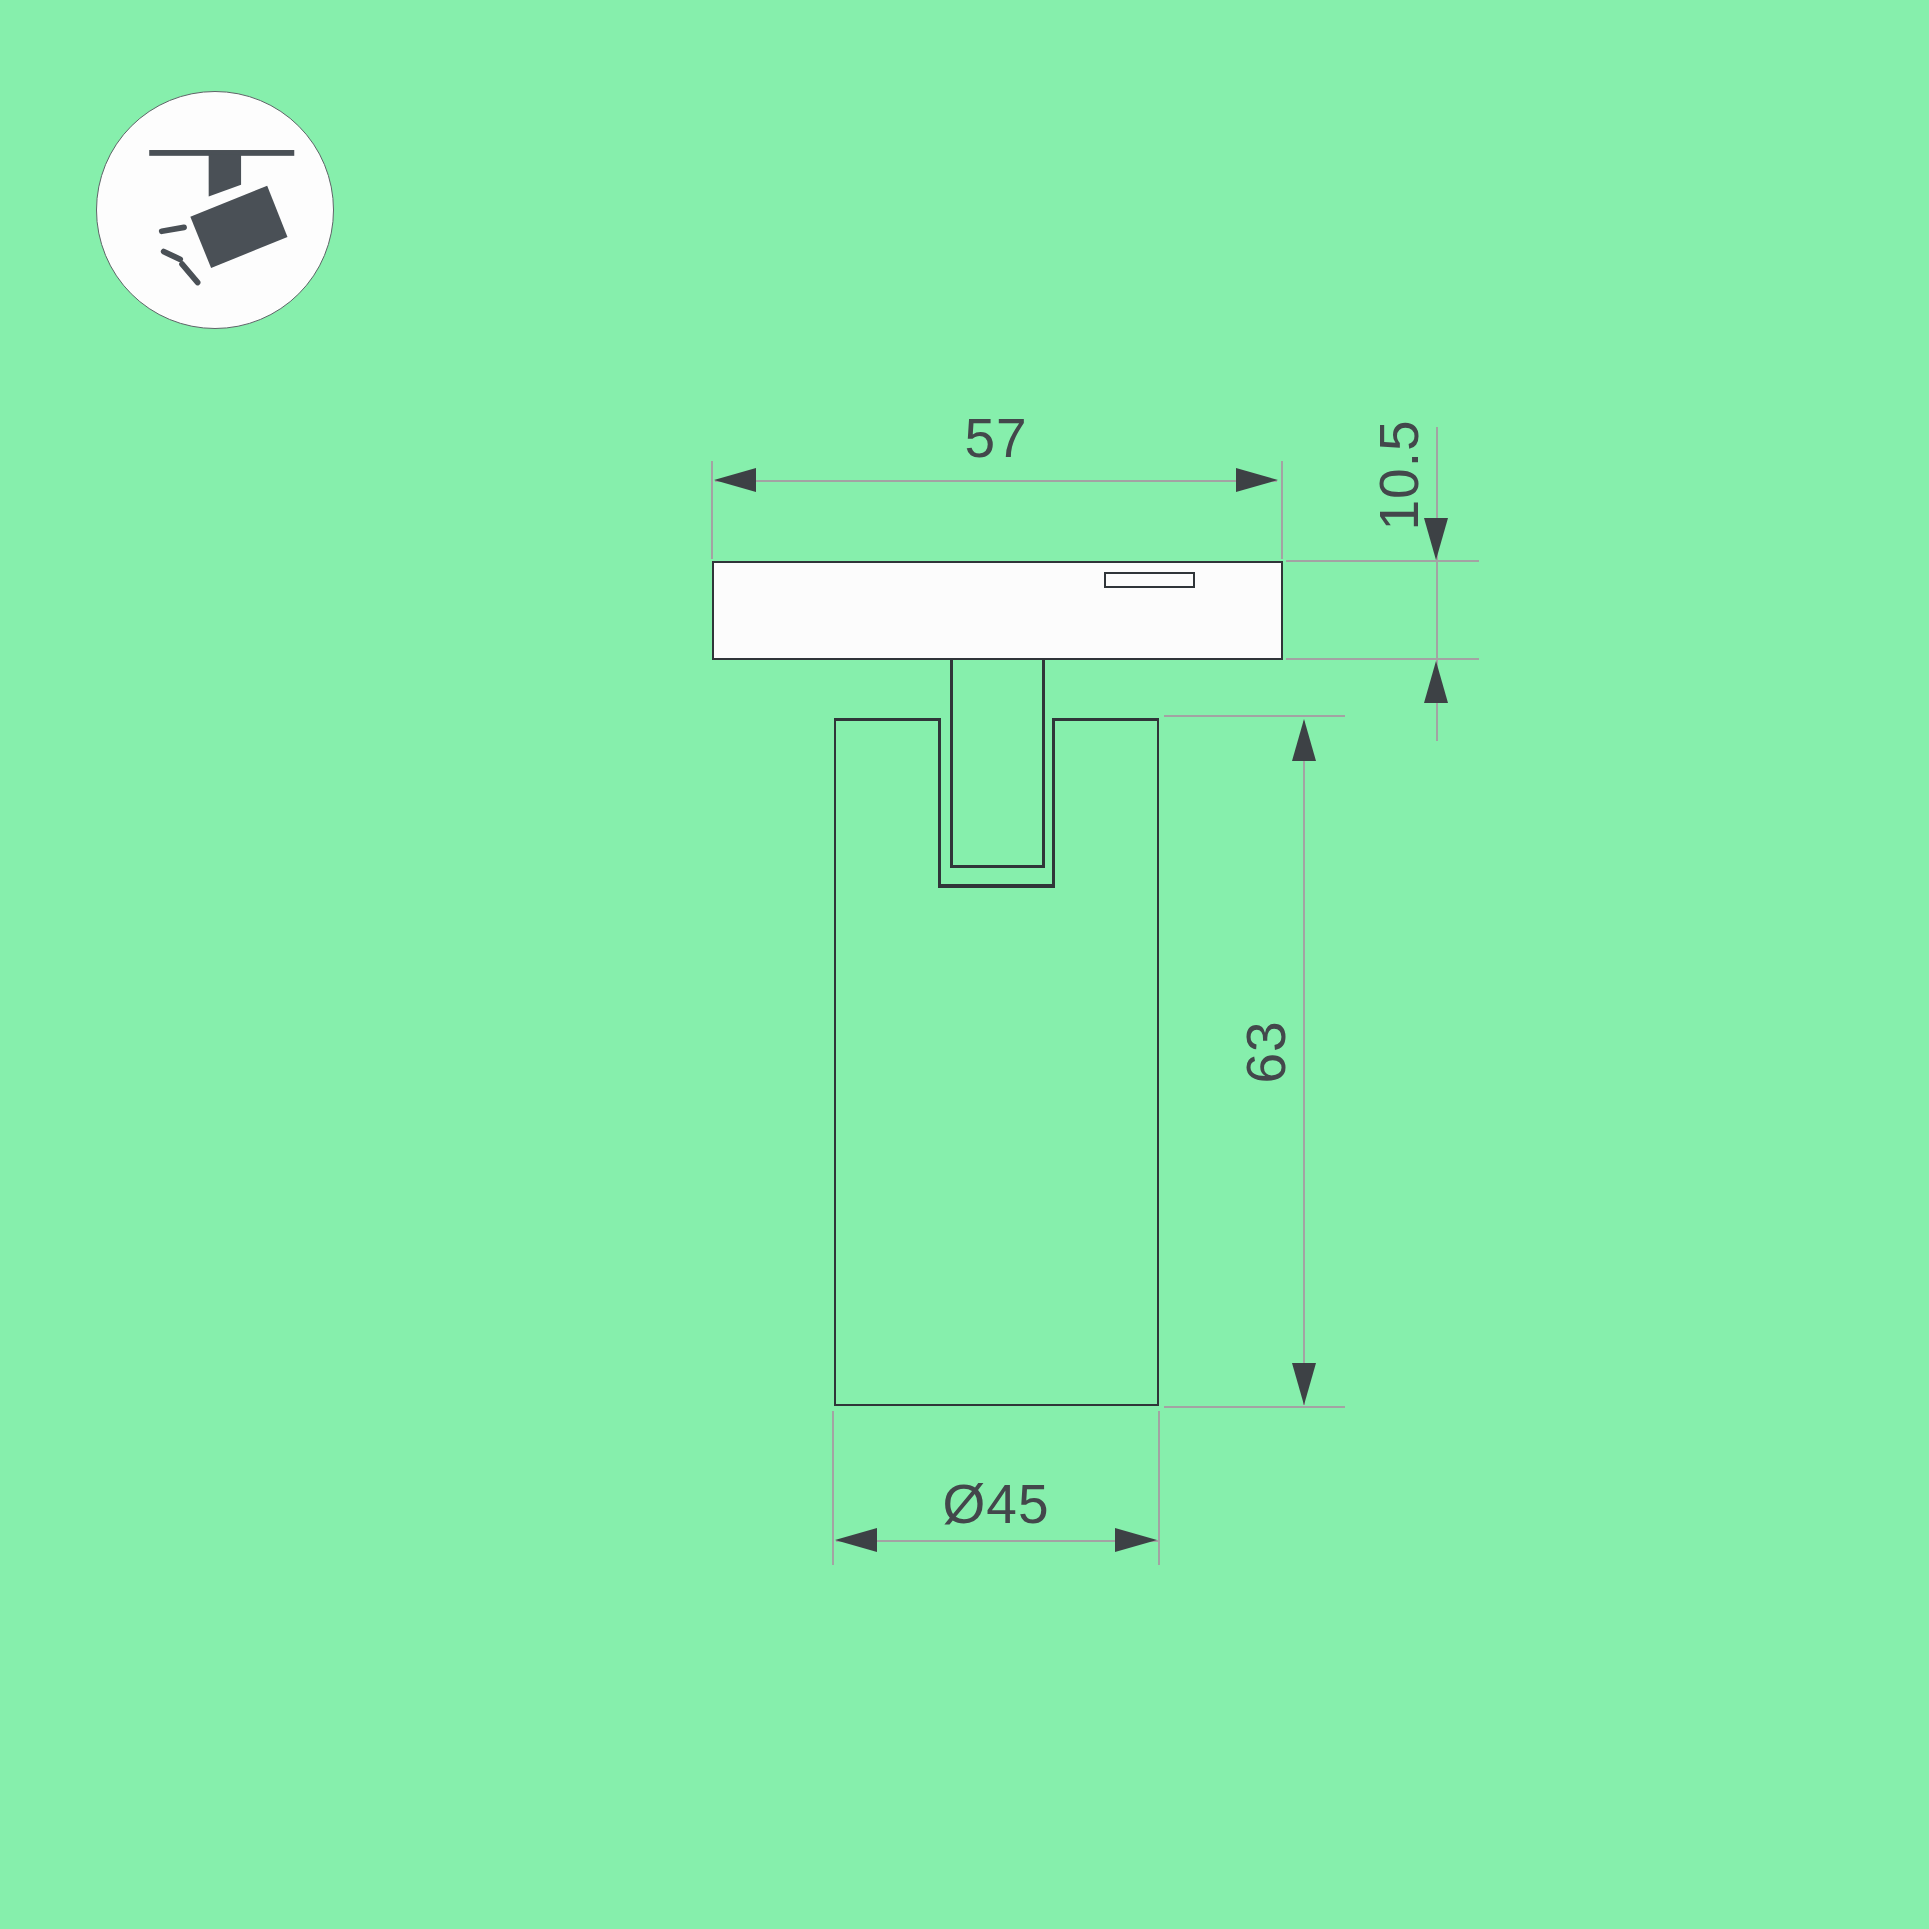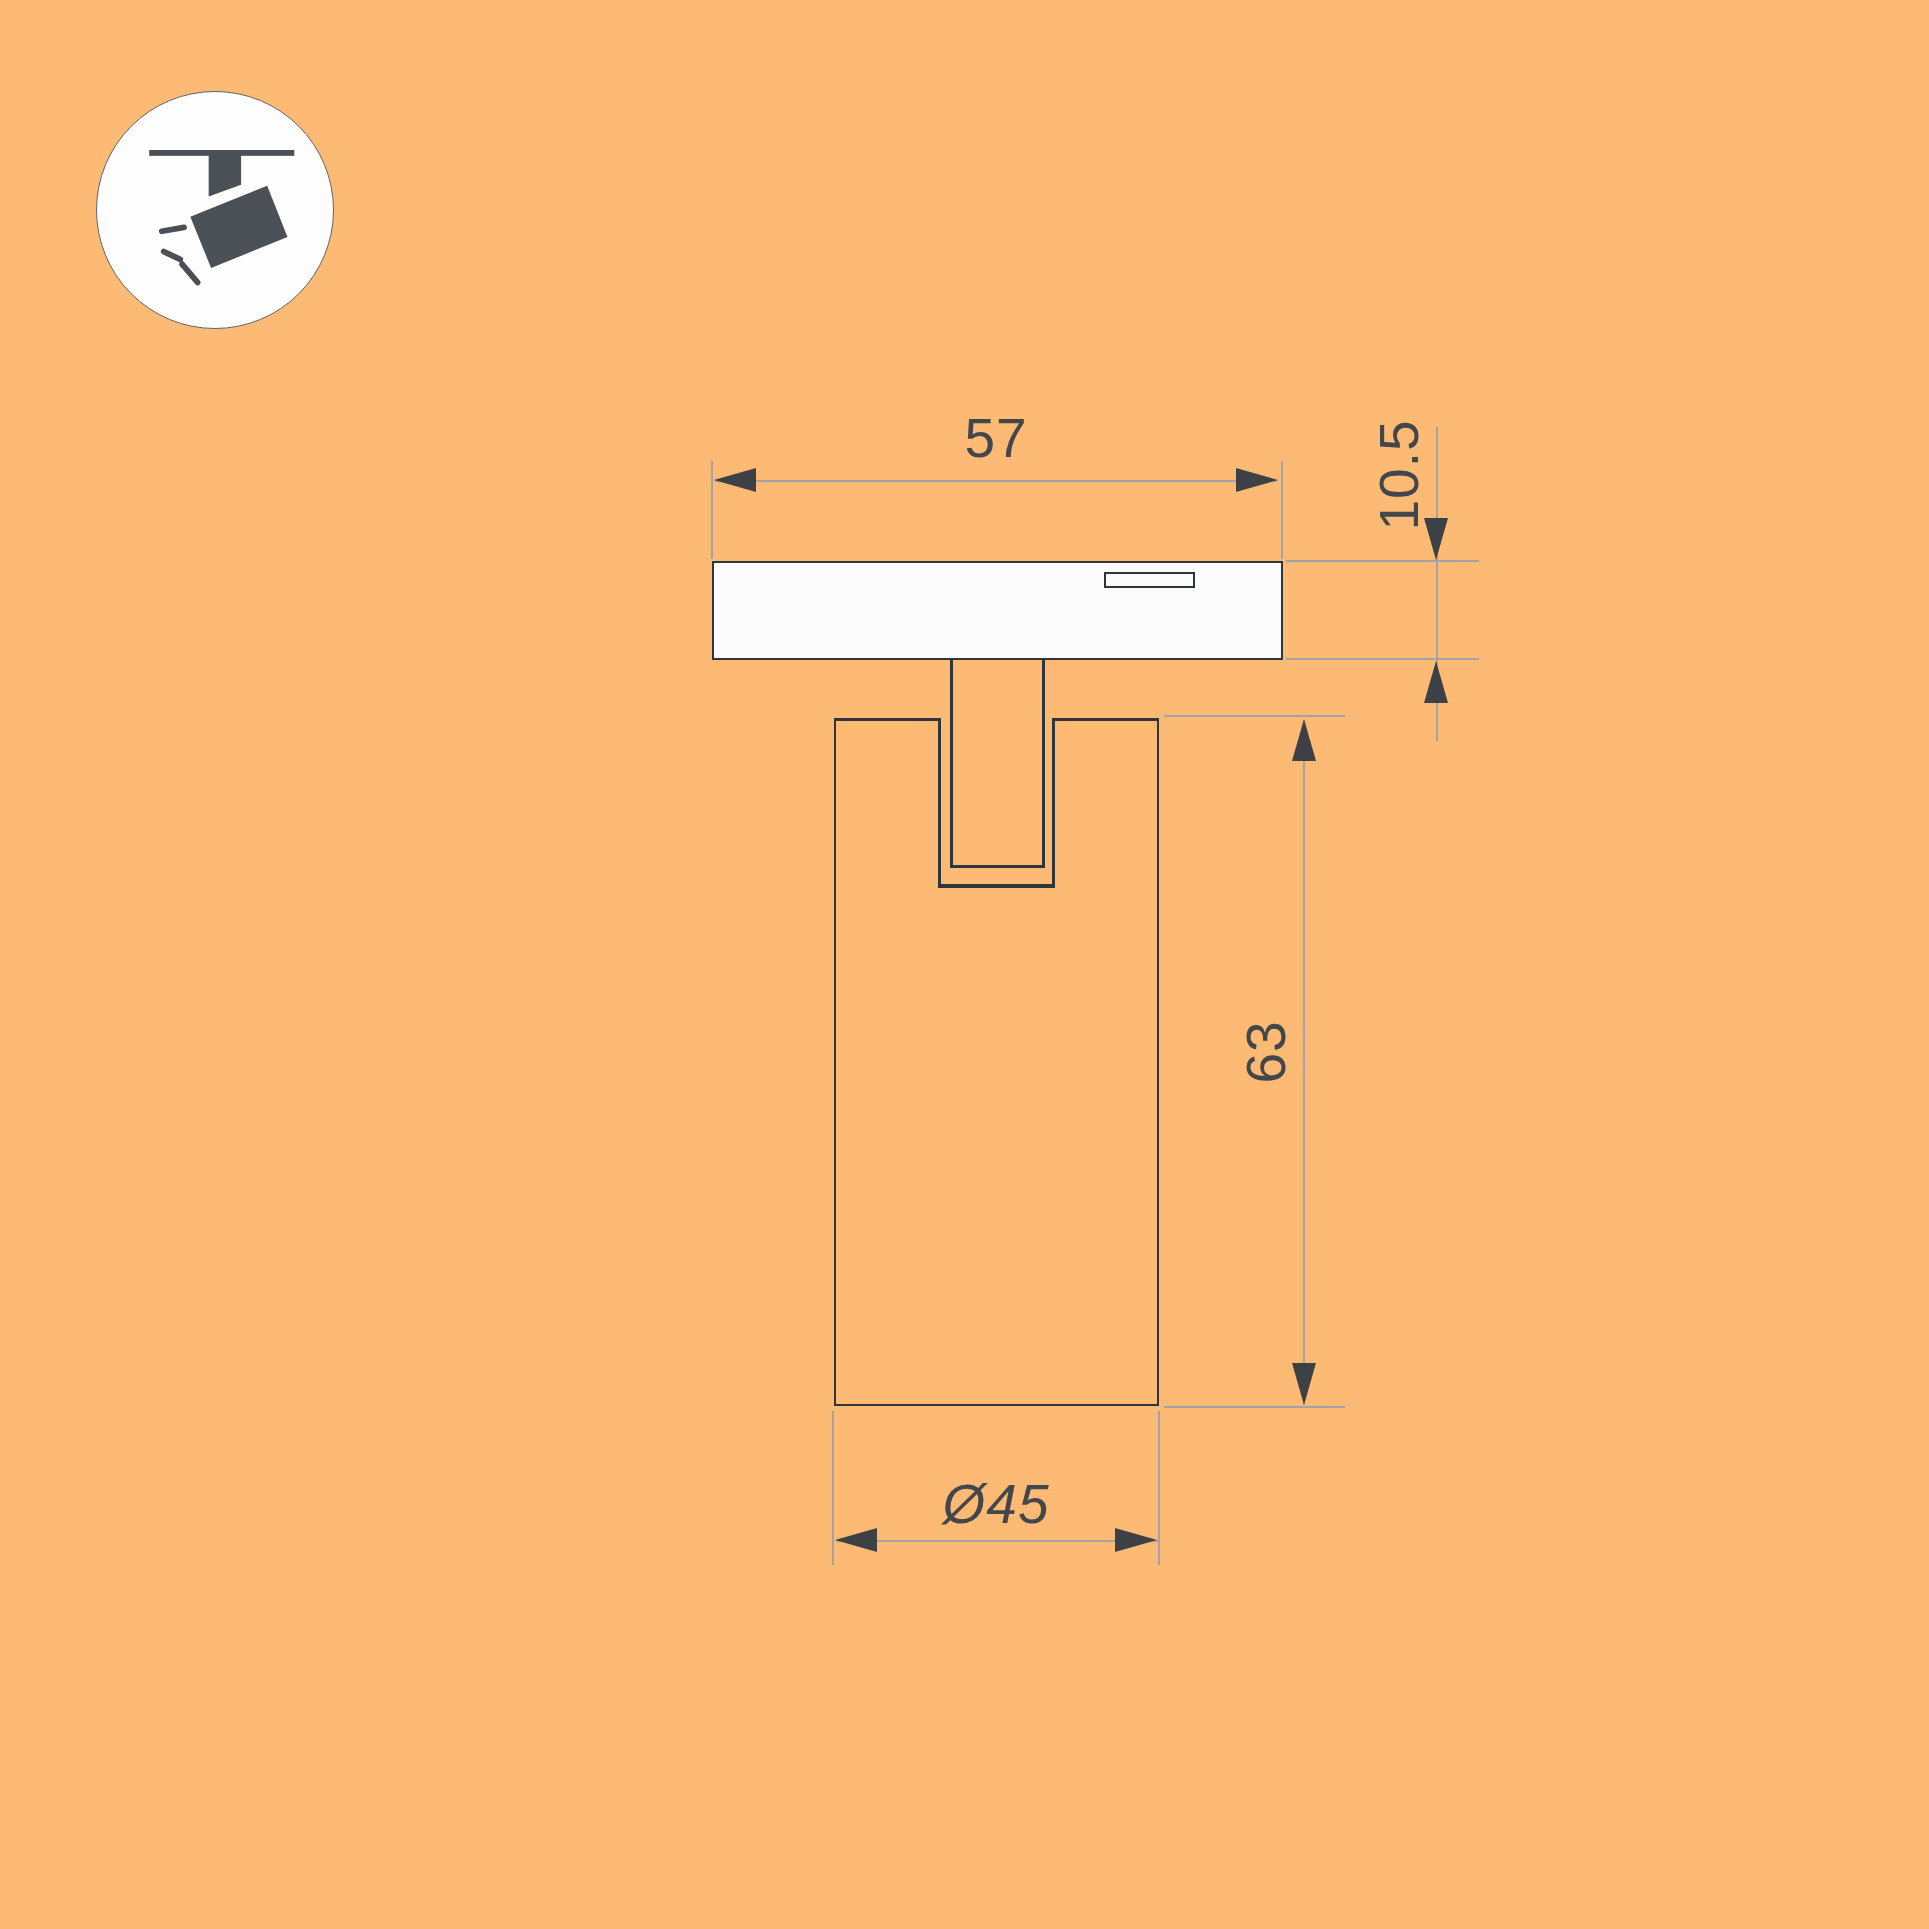--- a/index.html
+++ b/index.html
@@ -6,7 +6,7 @@
   body { font-family:"Liberation Sans", sans-serif; }
   #canvas {
     position:relative; width:1929px; height:1929px;
-    background:#fdba74; overflow:hidden;
+    background:#86efac; overflow:hidden;
   }
   
   .edge  { position:absolute; background:#303539; }          

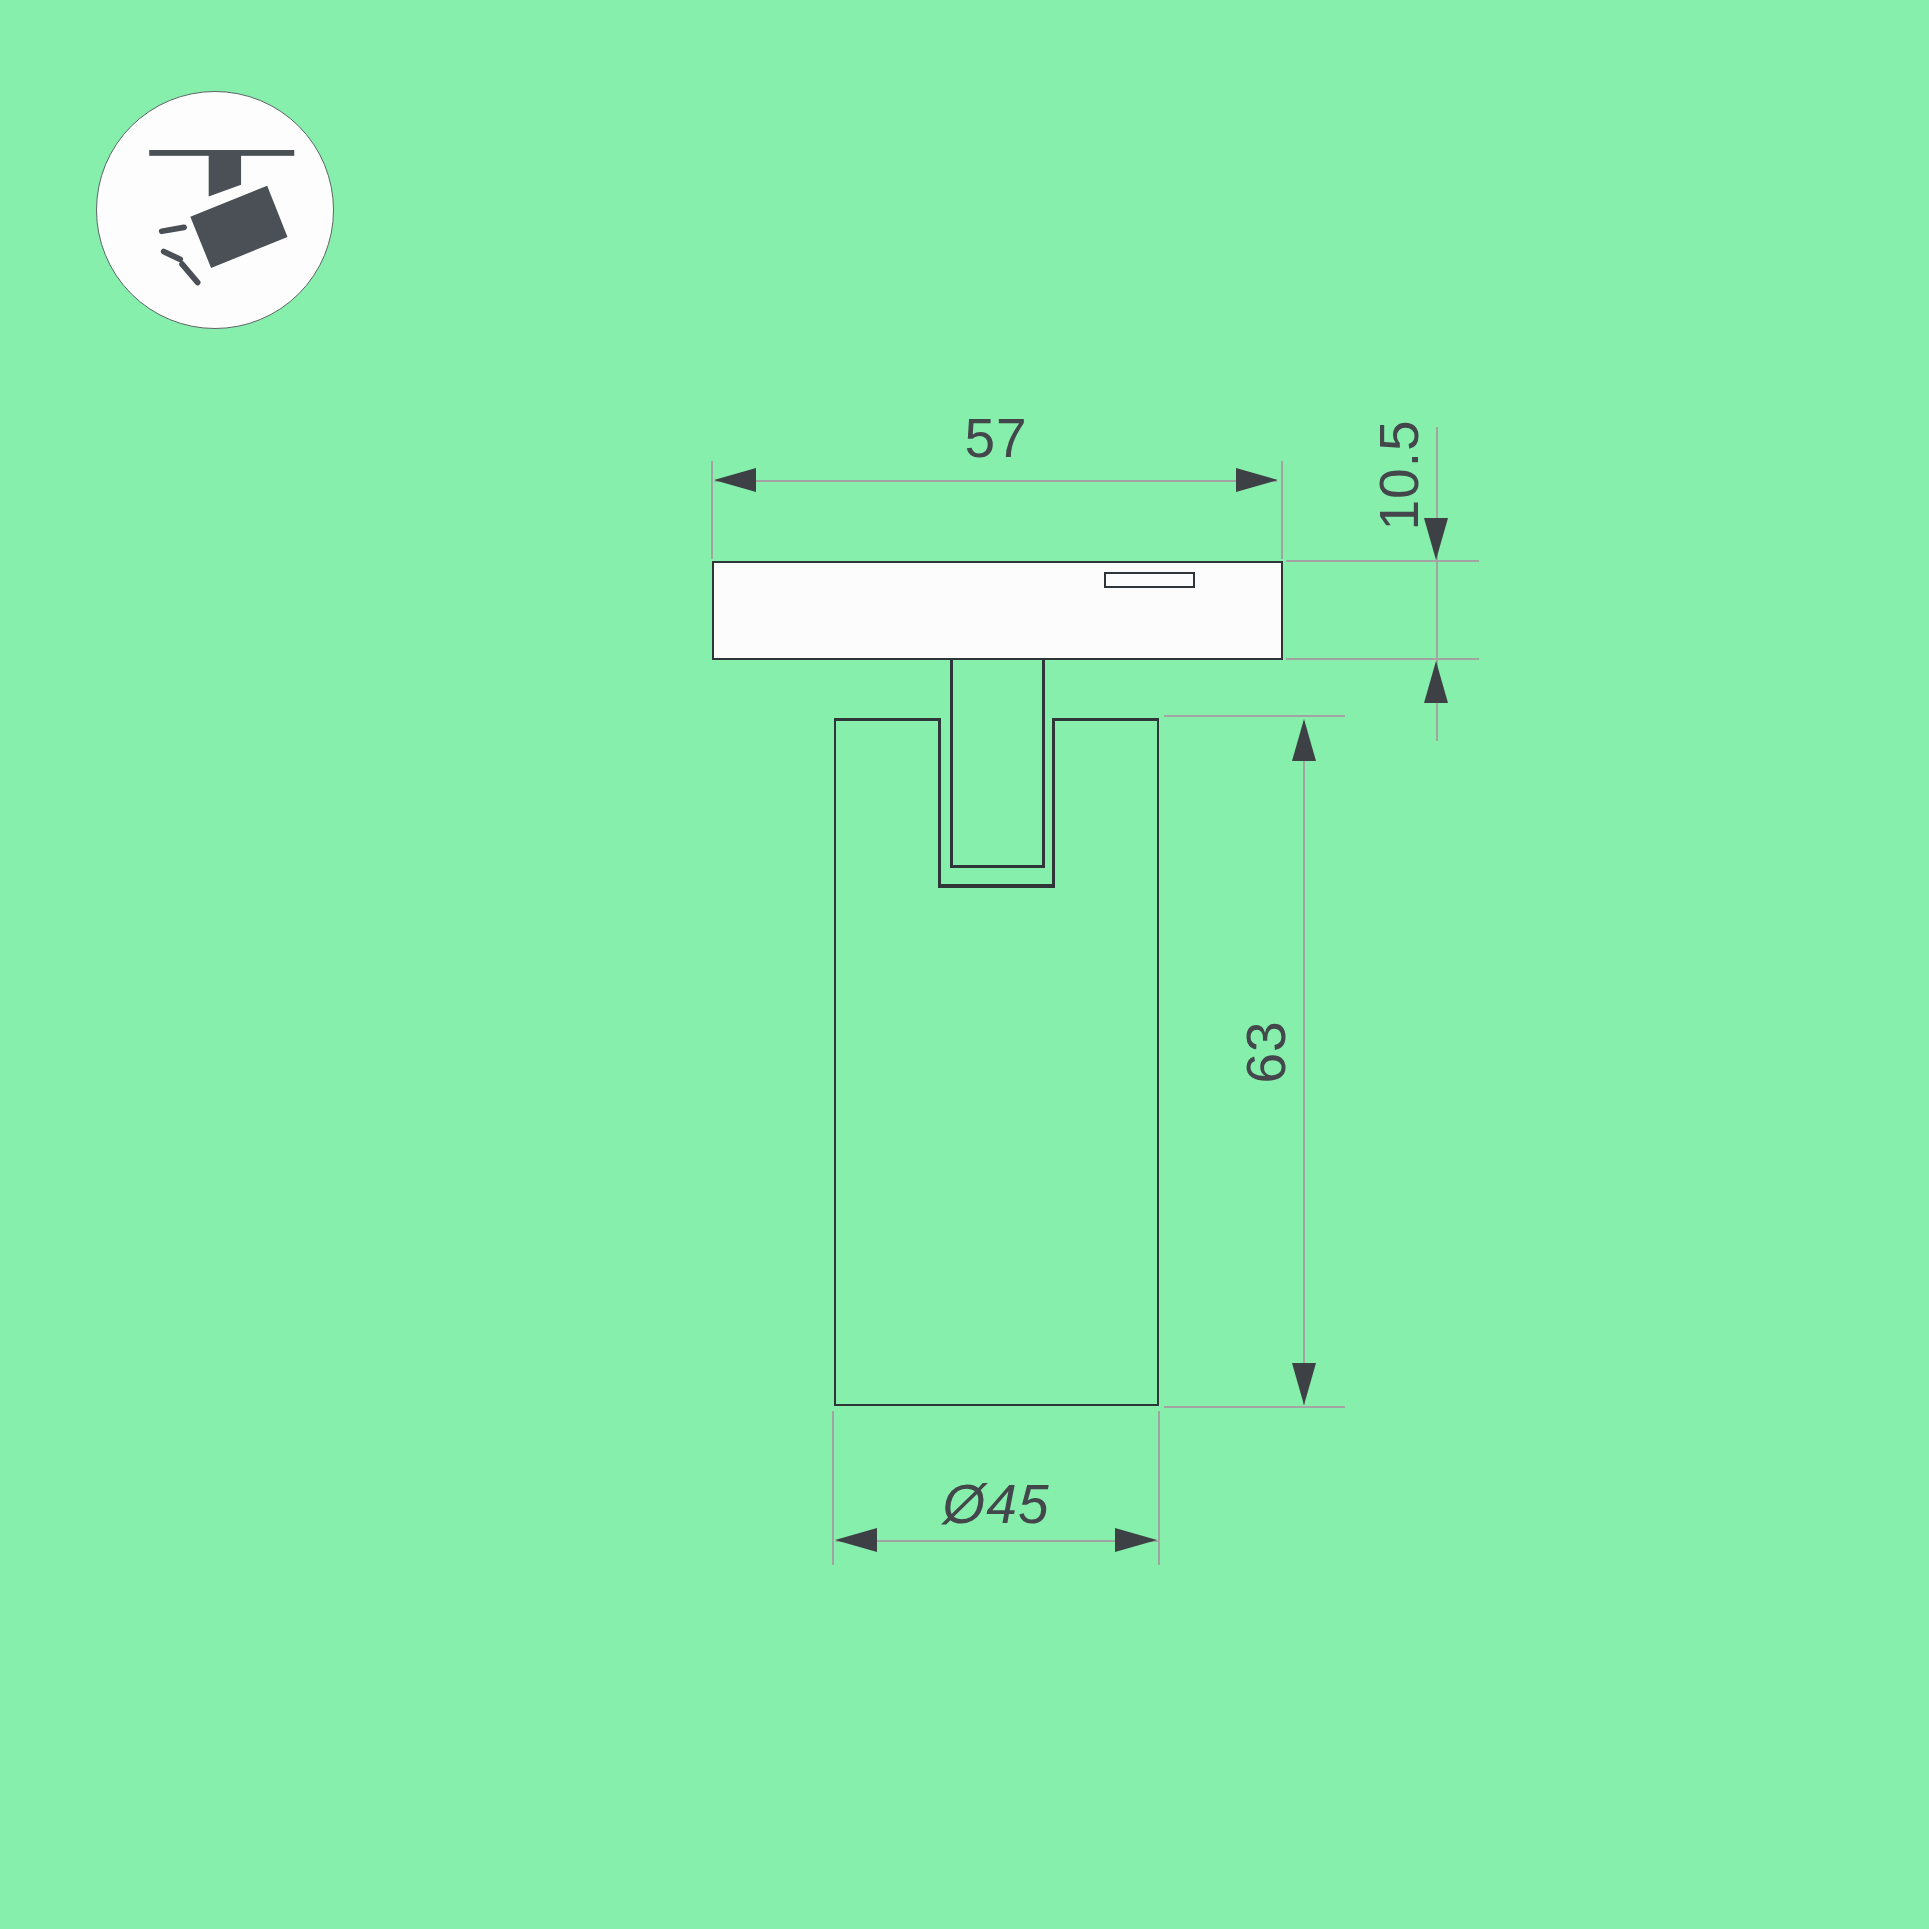--- a/index.html
+++ b/index.html
@@ -90,7 +90,7 @@
   <div class="thin" style="left:836px;  top:1540px; width:322px; height:1.9px;"></div>
   <div class="arr arr-left" style="left:835px;  top:1528px;"></div>
   <div class="arr arr-right" style="left:1115px; top:1528px;"></div>
-  <div class="dim-label" style="left:919px; top:1475px; width:154px;font-style:italic;">Ø45</div>
+  <div class="dim-label" style="left:919px; top:1475px; width:154px;">Ø45</div>
 
 </div>
 

